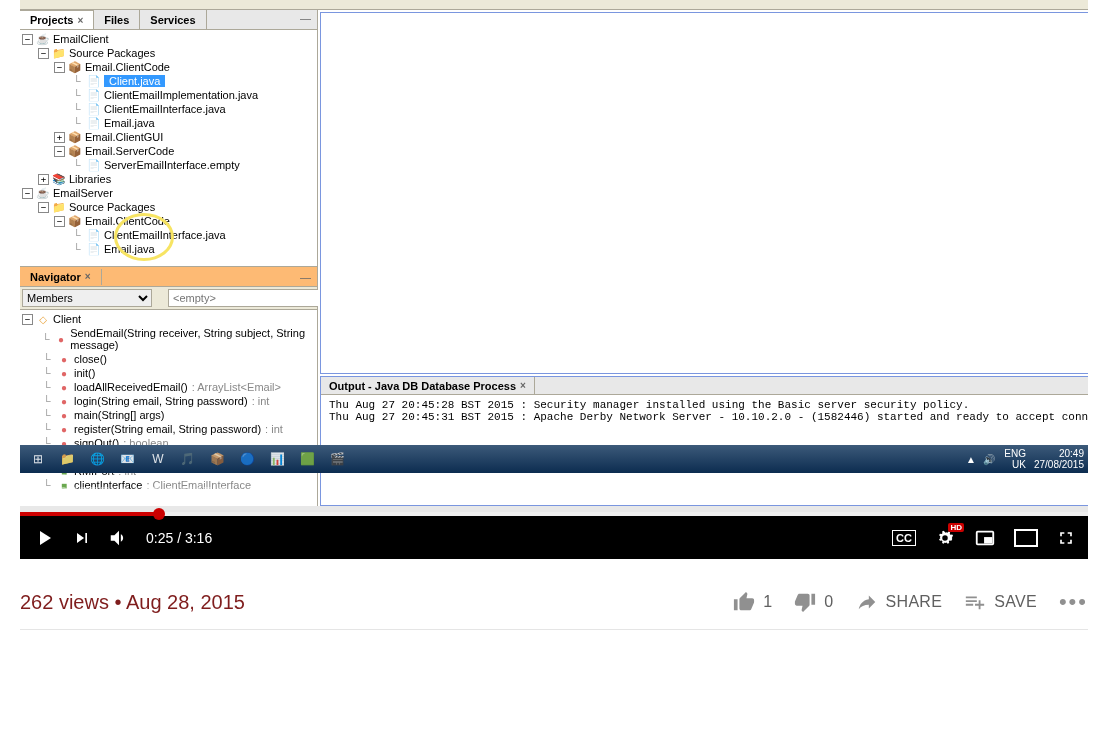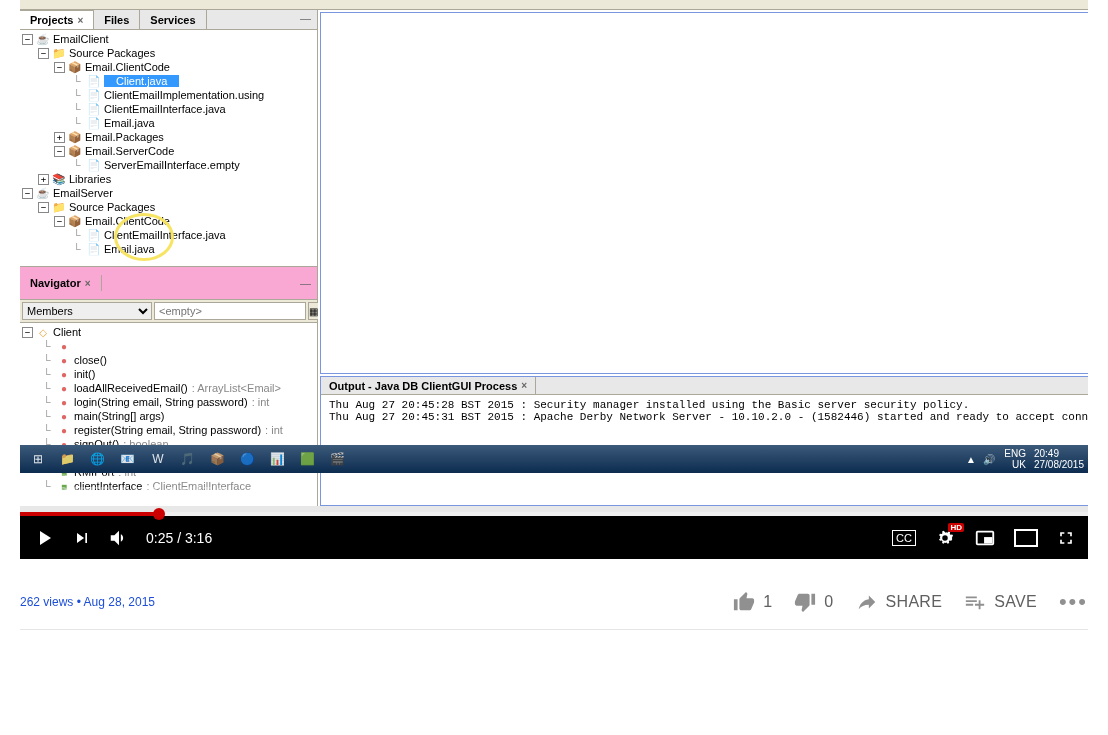--- a/index.html
+++ b/index.html
@@ -132,7 +132,7 @@
             <div class="tree-item" style="padding-left:50px">
                 <span class="tree-conn">└</span>
                 <span class="tree-icon icon-java">📄</span>
-                <span class="selected" style="background:#3399ff;color:#fff;padding:0 12px">Client.java</span>
+                <span class="selected" style="background:#3399ff;color:#fff;padding:0 5px">Client.java</span>
               </div>
             <div class="tree-item" style="padding-left:50px">
                 <span class="tree-conn">└</span>

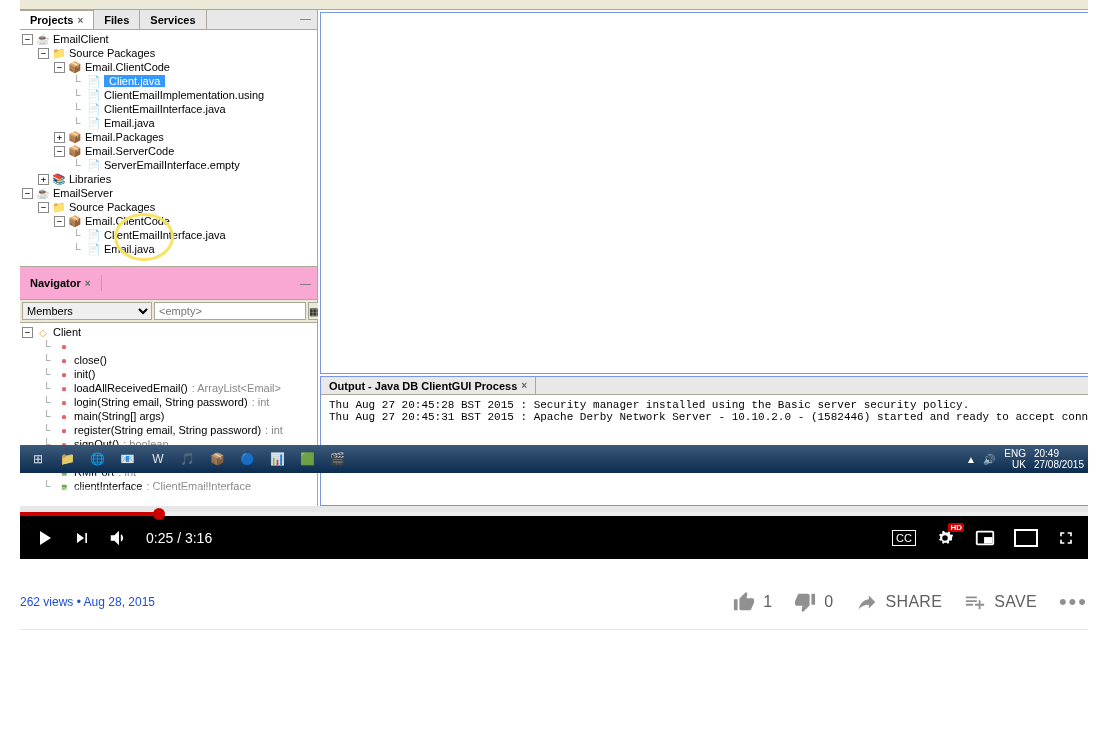--- a/index.html
+++ b/index.html
@@ -137,7 +137,7 @@
             <div class="tree-item" style="padding-left:50px">
                 <span class="tree-conn">└</span>
                 <span class="tree-icon icon-java">📄</span>
-                <span>ClientEmailImplementation.using</span>
+                <span>ClientEmailImplementation.java</span>
               </div>
             <div class="tree-item" style="padding-left:50px">
                 <span class="tree-conn">└</span>

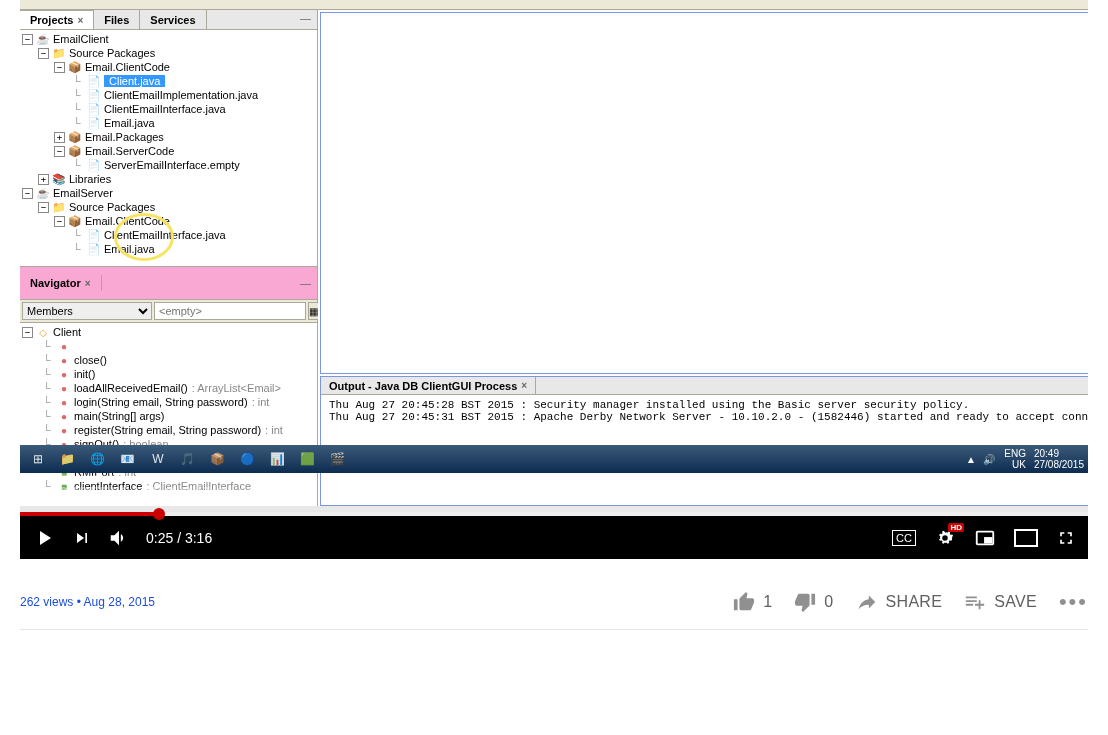--- a/index.html
+++ b/index.html
@@ -152,7 +152,7 @@
             <div class="tree-item" style="padding-left:34px">
                 <span class="tree-toggle">+</span>
                 <span class="tree-icon icon-package">📦</span>
-                <span>Email.Packages</span>
+                <span>Email.ClientGUI</span>
               </div>
             <div class="tree-item" style="padding-left:34px">
                 <span class="tree-toggle">−</span>

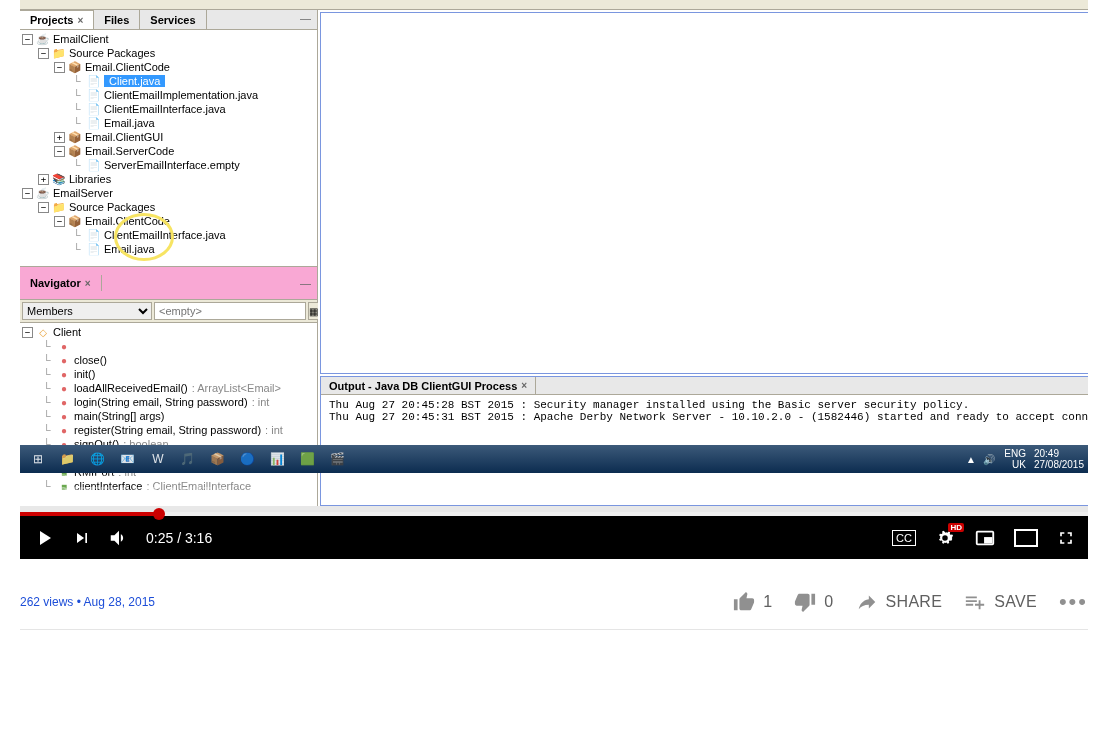--- a/index.html
+++ b/index.html
@@ -35,7 +35,7 @@
   .icon-coffee { color: #8b4513; }
   
   .navigator-panel { border-top: 1px solid #aca899; background: #fff; display: flex; flex-direction: column; flex: 1; }
-  .nav-header { display: flex; background: #f9a8d4; border-bottom: 1px solid #aca899; height: 33px; align-items: center; }
+  .nav-header { display: flex; background: #fdba74; border-bottom: 1px solid #aca899; height: 20px; align-items: center; }
   .nav-header-tab { padding: 2px 10px; font-weight: bold; border-right: 1px solid #aca899; display: flex; align-items: center; gap: 4px; }
   .nav-header-tab .close-x { font-size: 10px; color: #666; }
   .nav-filter-row { display: flex; padding: 2px; gap: 2px; background: #ece9d8; border-bottom: 1px solid #aca899; }

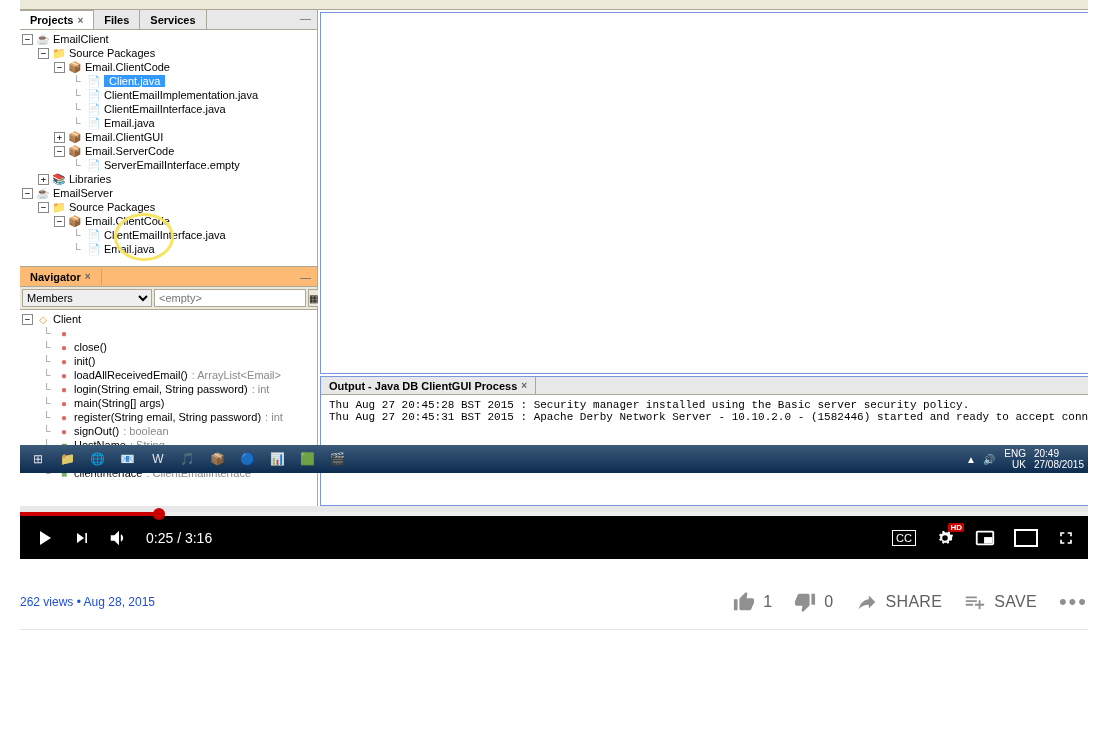--- a/index.html
+++ b/index.html
@@ -38,7 +38,7 @@
   .nav-header { display: flex; background: #fdba74; border-bottom: 1px solid #aca899; height: 20px; align-items: center; }
   .nav-header-tab { padding: 2px 10px; font-weight: bold; border-right: 1px solid #aca899; display: flex; align-items: center; gap: 4px; }
   .nav-header-tab .close-x { font-size: 10px; color: #666; }
-  .nav-filter-row { display: flex; padding: 2px; gap: 2px; background: #ece9d8; border-bottom: 1px solid #aca899; }
+  .nav-filter-row { display: flex; padding: 2px; gap: 16px; background: #ece9d8; border-bottom: 1px solid #aca899; }
   .nav-filter-row select, .nav-filter-row input { font-size: 11px; height: 18px; border: 1px solid #aca899; }
   .nav-filter-row select { flex: 0 0 130px; }
   .nav-filter-row input { flex: 1; padding: 0 4px; color: #888; }

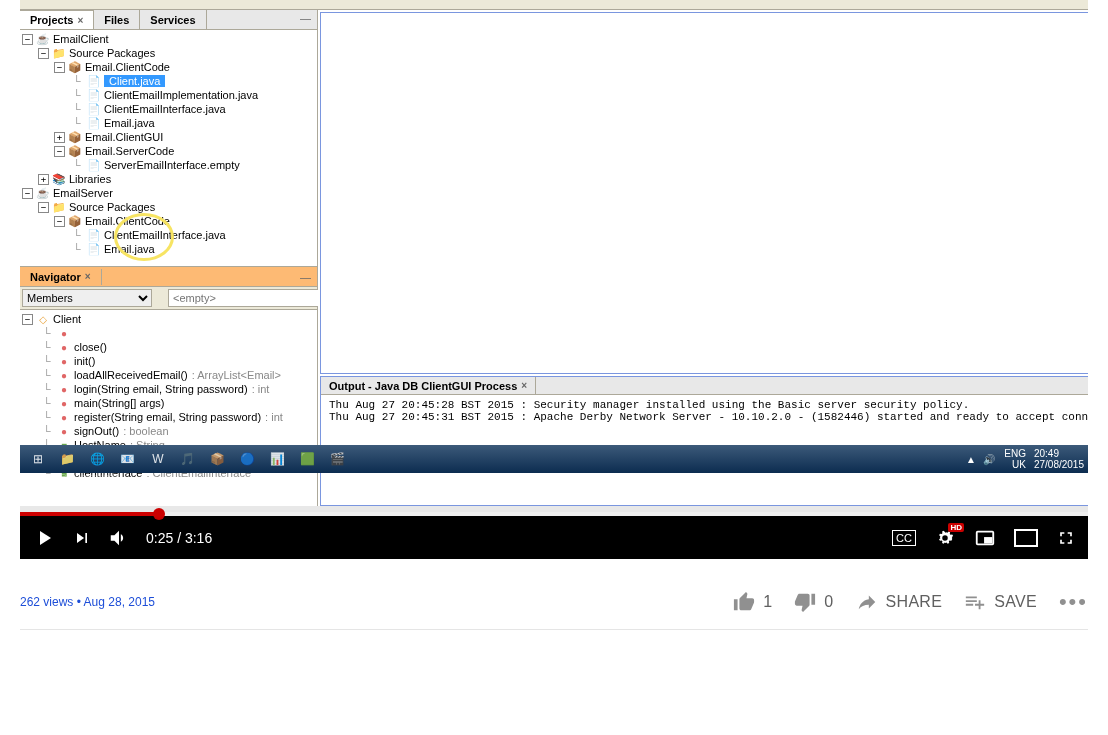--- a/index.html
+++ b/index.html
@@ -219,6 +219,7 @@
                   <div class="member-item" style="padding-left: 20px;">
                     <span class="tree-conn">└</span>
                     <span class="member-icon method-icon">●</span>
+                    <span class="member-sig">SendEmail(String receiver, String subject, String message)</span>
                   </div>
                   <div class="member-item" style="padding-left: 20px;">
                     <span class="tree-conn">└</span>

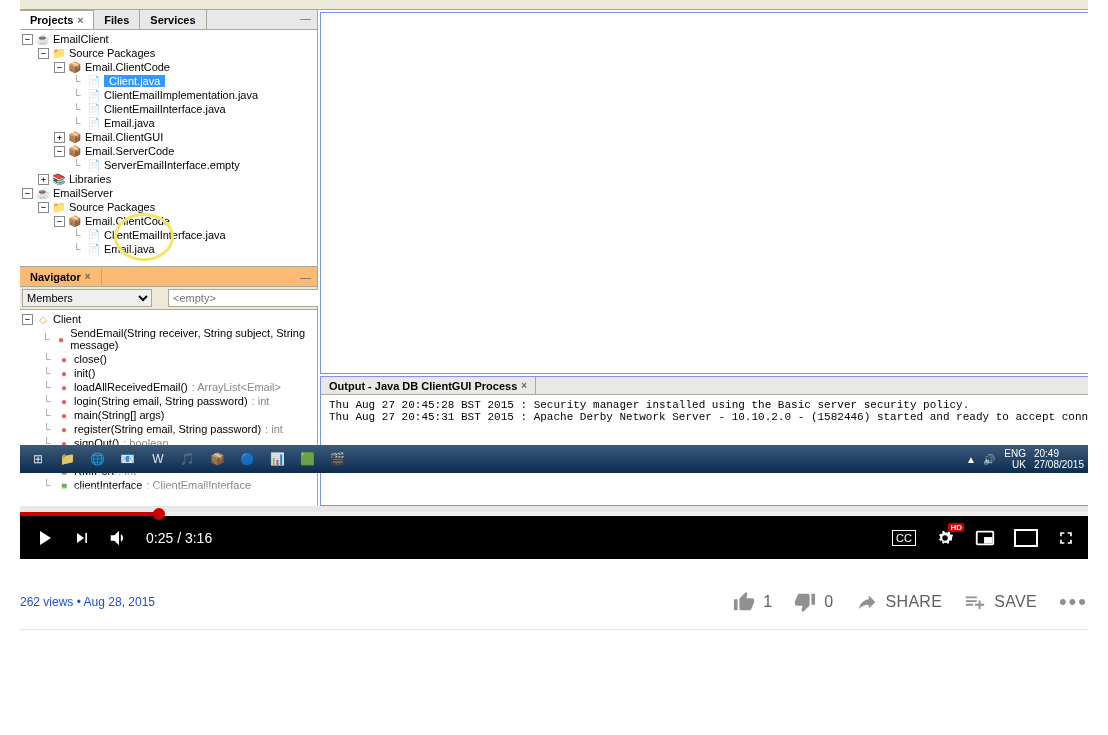--- a/index.html
+++ b/index.html
@@ -288,7 +288,7 @@
           <div class="output-panel">
             <div class="output-tabs">
               <div class="output-tab">
-                  <span>Output - Java DB ClientGUI Process</span>
+                  <span>Output - Java DB Database Process</span>
                   <span class="close-x">×</span>
                 </div>
 

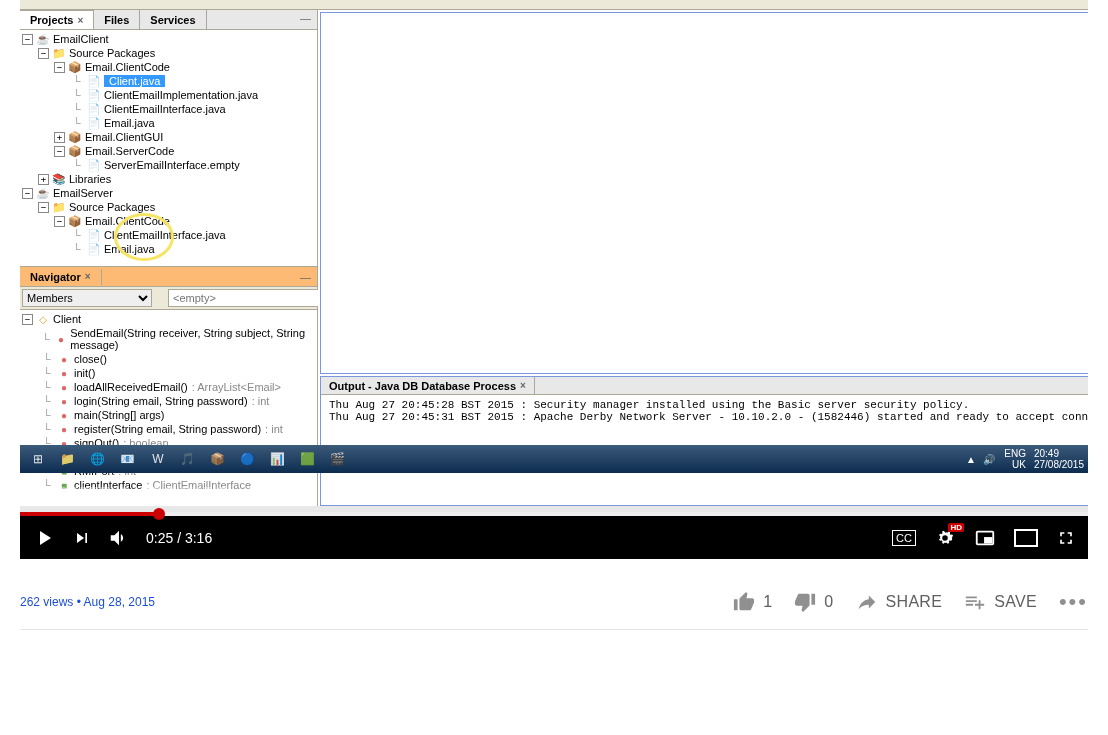--- a/index.html
+++ b/index.html
@@ -319,7 +319,7 @@
         <span>▲</span>
         <span>🔊</span>
         <div style="text-align:right;line-height:1.1"><span>ENG</span><br><span>UK</span></div>
-        <div style="text-align:left;line-height:1.1"><span>20:49</span><br><span>27/08/2015</span></div>
+        <div style="text-align:right;line-height:1.1"><span>20:49</span><br><span>27/08/2015</span></div>
       </div>
     </div>
     <div class="watermark-top">Recorded with</div>

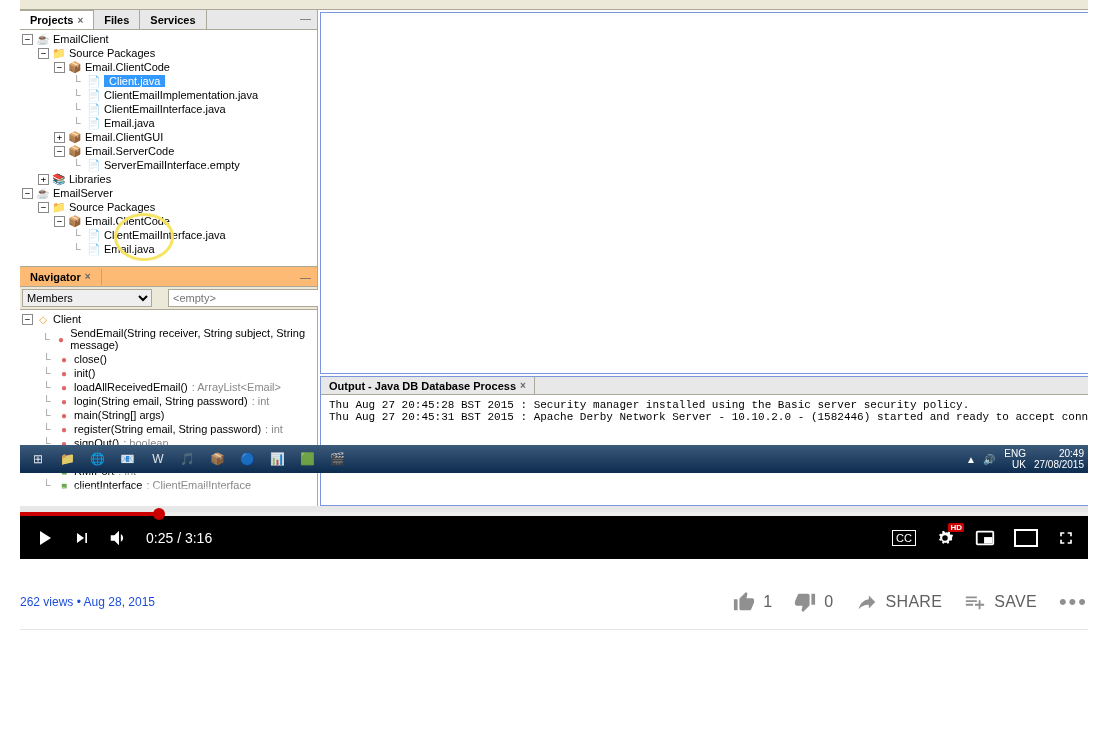--- a/index.html
+++ b/index.html
@@ -79,7 +79,7 @@
   .yt-btn { color: #fff; font-size: 22px; cursor: pointer; display: flex; align-items: center; }
   .yt-time { color: #fff; font-size: 14px; }
   .yt-right { margin-left: auto; display: flex; align-items: center; gap: 18px; }
-  .cc-box { border: 1.5px solid #fff; padding: 1px 3px; font-size: 11px; font-weight: normal; color: #fff; }
+  .cc-box { border: 1.5px solid #fff; padding: 1px 3px; font-size: 11px; font-weight: bold; color: #fff; }
   .hd-badge { position: absolute; top: -4px; right: -8px; background: #cc0000; color: #fff; font-size: 8px; padding: 0 2px; border-radius: 2px; font-weight: bold; }
   
   

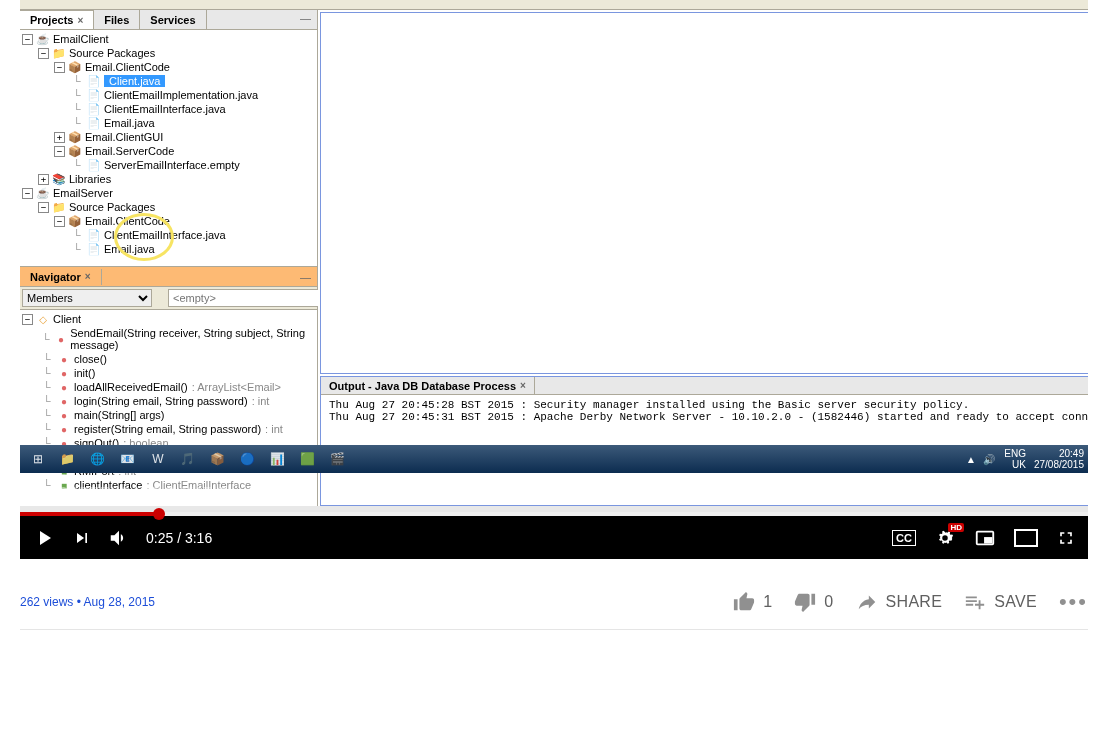--- a/index.html
+++ b/index.html
@@ -86,7 +86,7 @@
   .video-meta { padding: 20px 20px 0 20px; }
   .video-title { font-size: 23px; font-weight: 400; color: #0a0a0a; margin-bottom: 8px; }
   .meta-row { display: flex; align-items: center; padding: 10px 0 14px 0; border-bottom: 1px solid #e5e5e5; }
-  .view-count { color: #1d4ed8; font-size: 12px; }
+  .view-count { color: #7f1d1d; font-size: 20px; }
   .actions { margin-left: auto; display: flex; align-items: center; gap: 22px; }
   .action-btn { display: flex; align-items: center; gap: 8px; color: #606060; font-size: 16px; font-weight: 500; cursor: pointer; letter-spacing: 0.3px; }
   .action-btn svg, .action-btn .icon-g { width: 22px; height: 22px; fill: #909090; color: #909090; }

